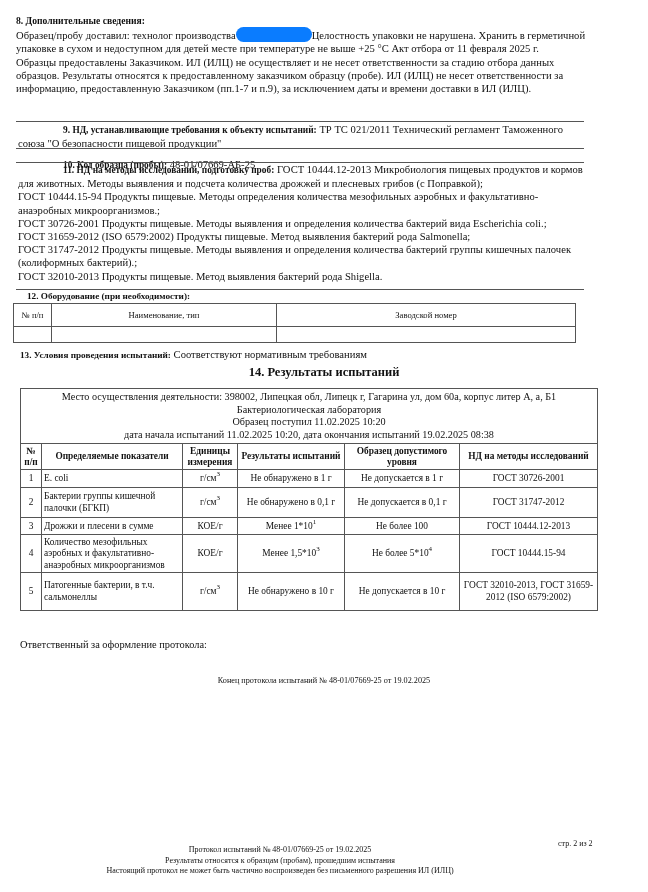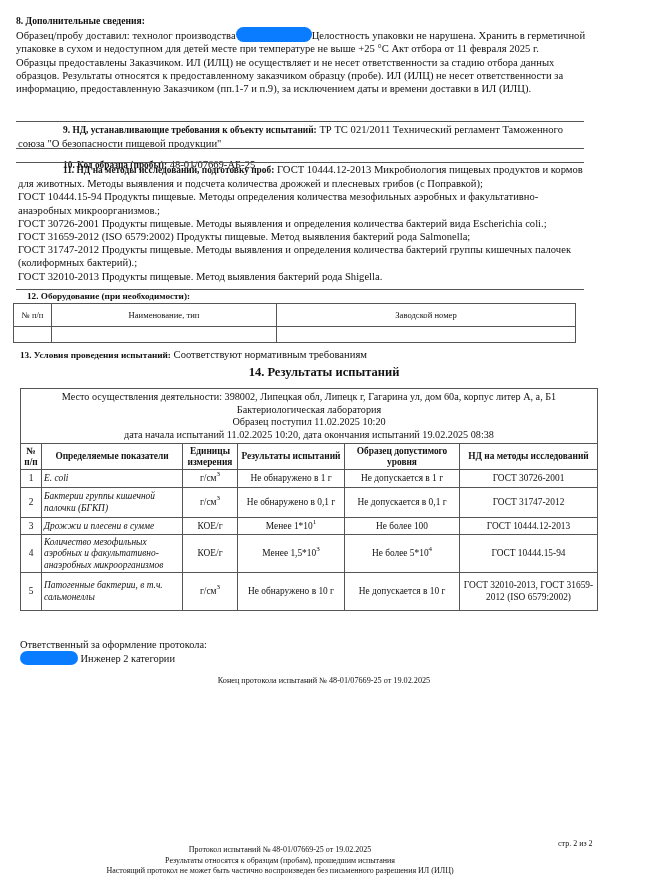--- a/index.html
+++ b/index.html
@@ -22,7 +22,7 @@
   .results td { border: 1px solid #555; text-align: center; vertical-align: middle; padding: 0 2px; }
   .results .info td { font-size: 10.2px; line-height: 12.6px; padding: 2px 10px; }
   .results th { border: 1px solid #555; font-weight: bold; font-size: 9.4px; line-height: 11px; padding: 0 2px; }
-  .results td.left { text-align: left; font-style: italic; }
+  .results td.left { text-align: left; }
   sup { font-size: 7px; vertical-align: 5px; line-height: 0; }
   .resp { left: 20px; top: 638px; font-size: 10.4px; line-height: 13px; }
   .endp { left: 0; width: 648px; top: 674px; text-align: center; font-size: 8.2px; }

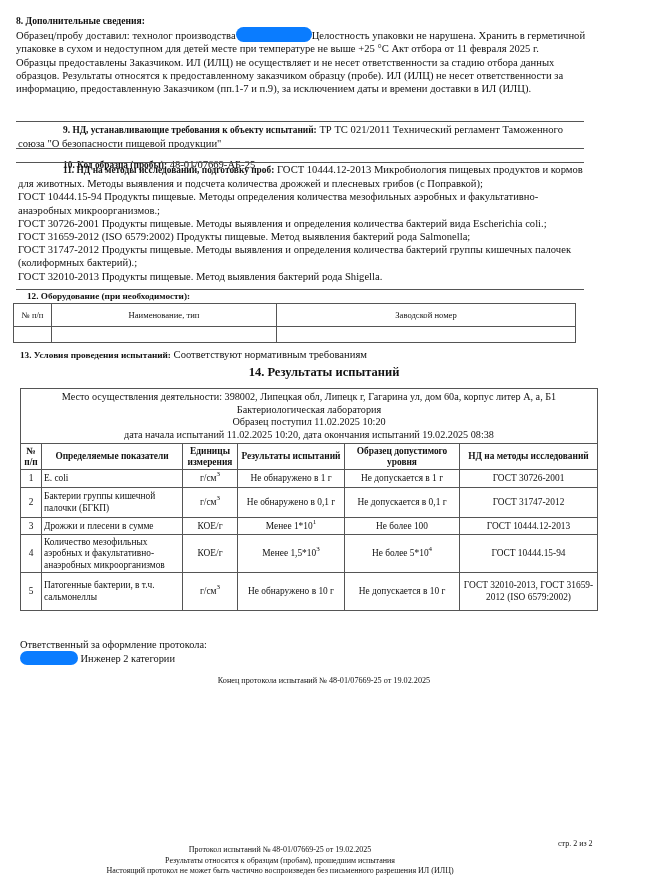--- a/index.html
+++ b/index.html
@@ -156,10 +156,6 @@
 
 <div class="abs resp">
   <div>Ответственный за оформление протокола:</div>
-  <div>
-    <span class="redact" style="width: 58px; height: 14px; background: rgb(10, 124, 255);"></span>
-    <span>Инженер 2 категории</span>
-  </div>
 </div>
 
 <div class="abs endp">Конец протокола испытаний № 48-01/07669-25 от 19.02.2025</div>

